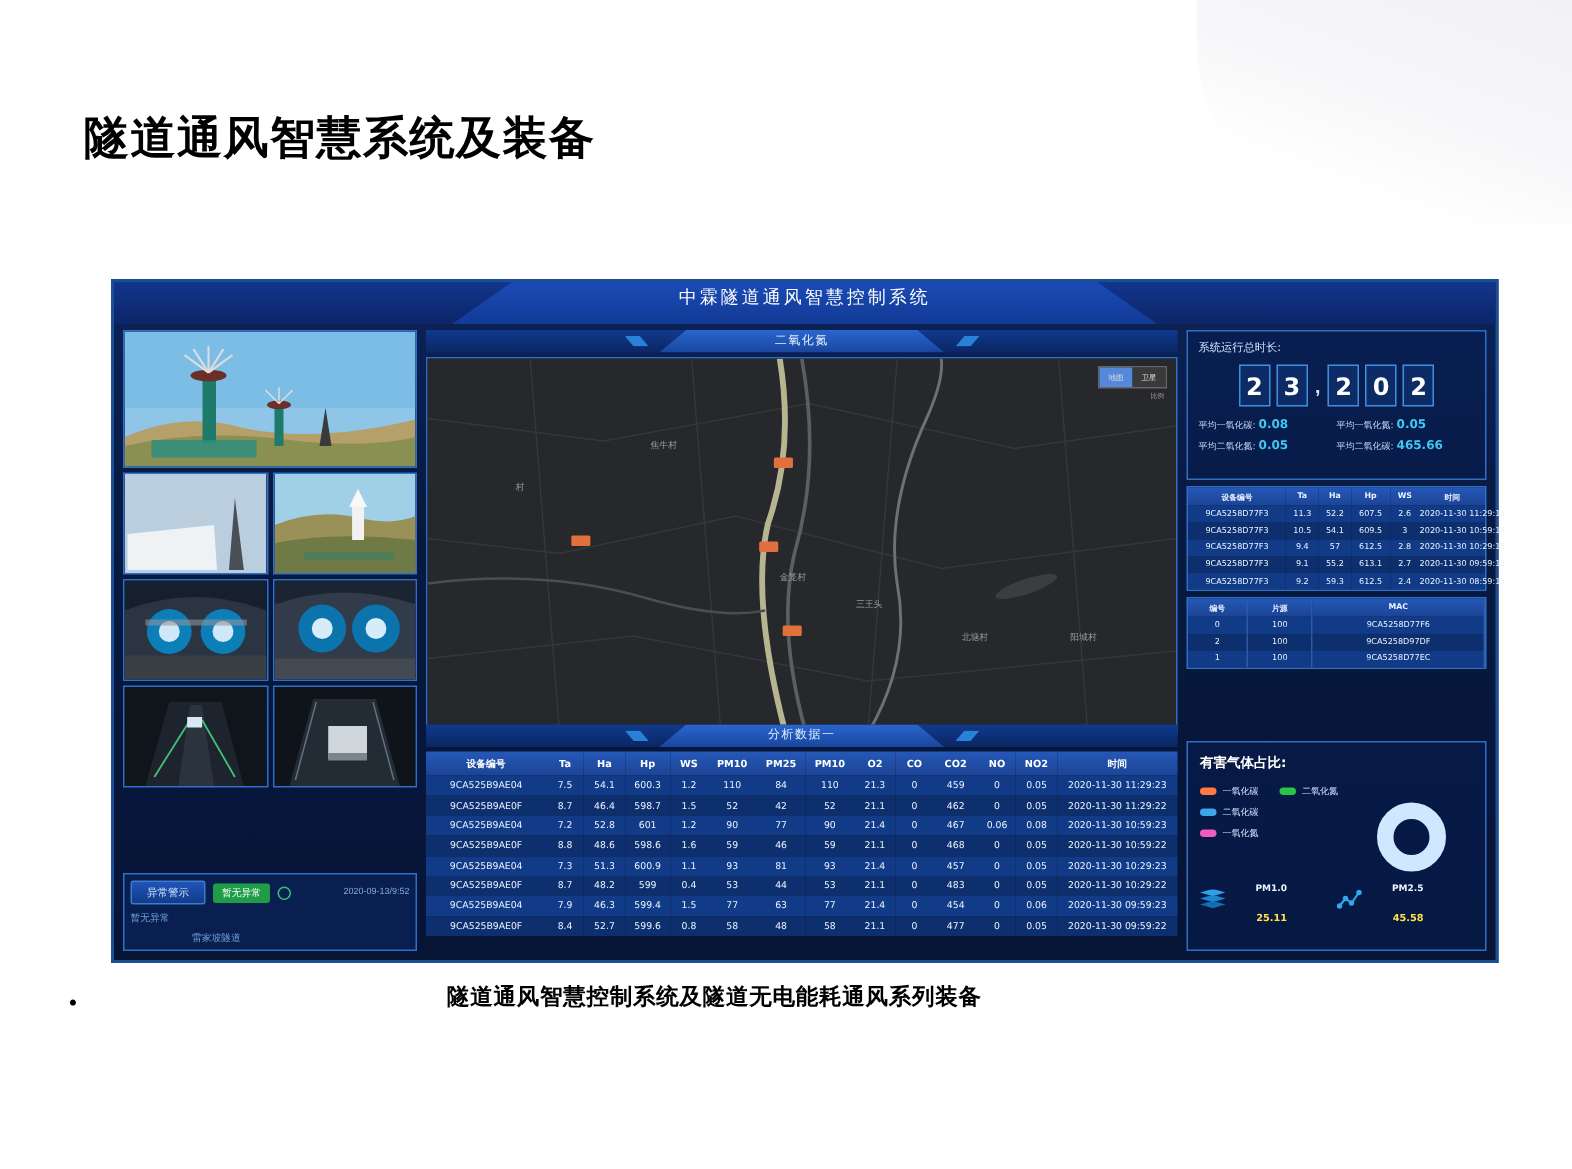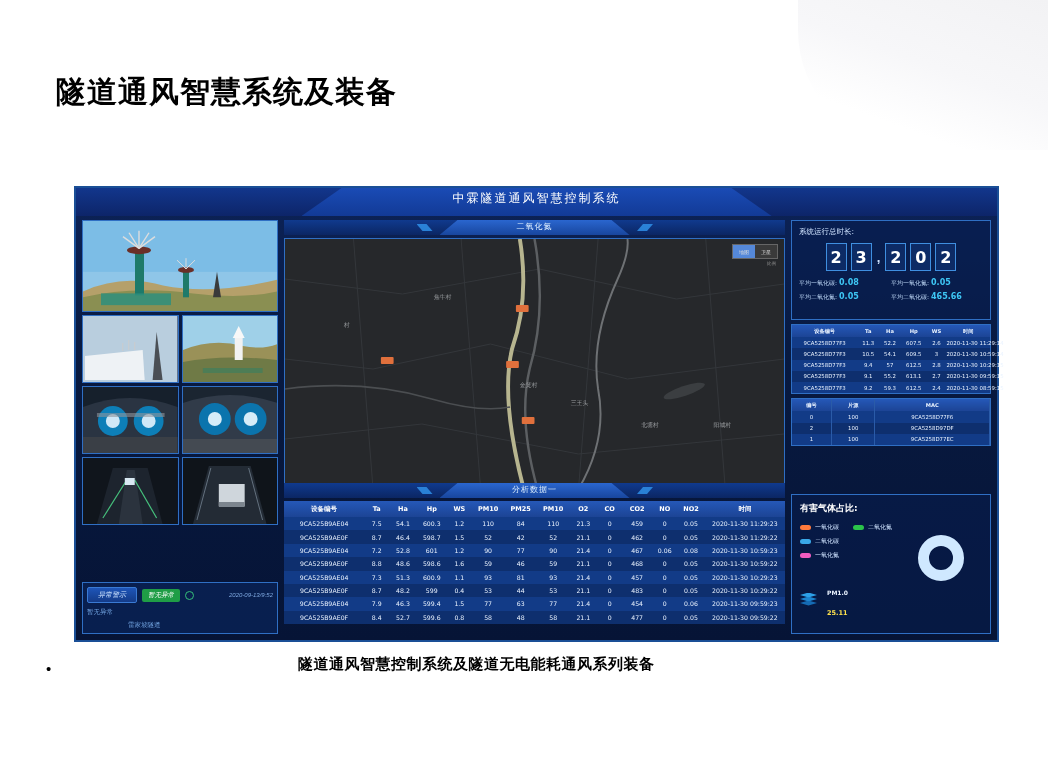--- a/index.html
+++ b/index.html
@@ -74,7 +74,7 @@
     position:absolute;left:0;right:0;bottom:0;height:52px;
     border:1px solid #2f6fc4;background:rgba(10,36,90,.7);box-sizing:border-box;padding:4px;
   }
-  .alarm-top{display:flex;align-items:center;gap:5px;font-style:italic;}
+  .alarm-top{display:flex;align-items:center;gap:5px;}
   .btn-alarm{
     background:linear-gradient(180deg,#1e55b8,#143b88);color:#cfe4ff;
     font-size:7px;padding:2px 10px;border:1px solid #3a7ad4;border-radius:2px;white-space:nowrap;

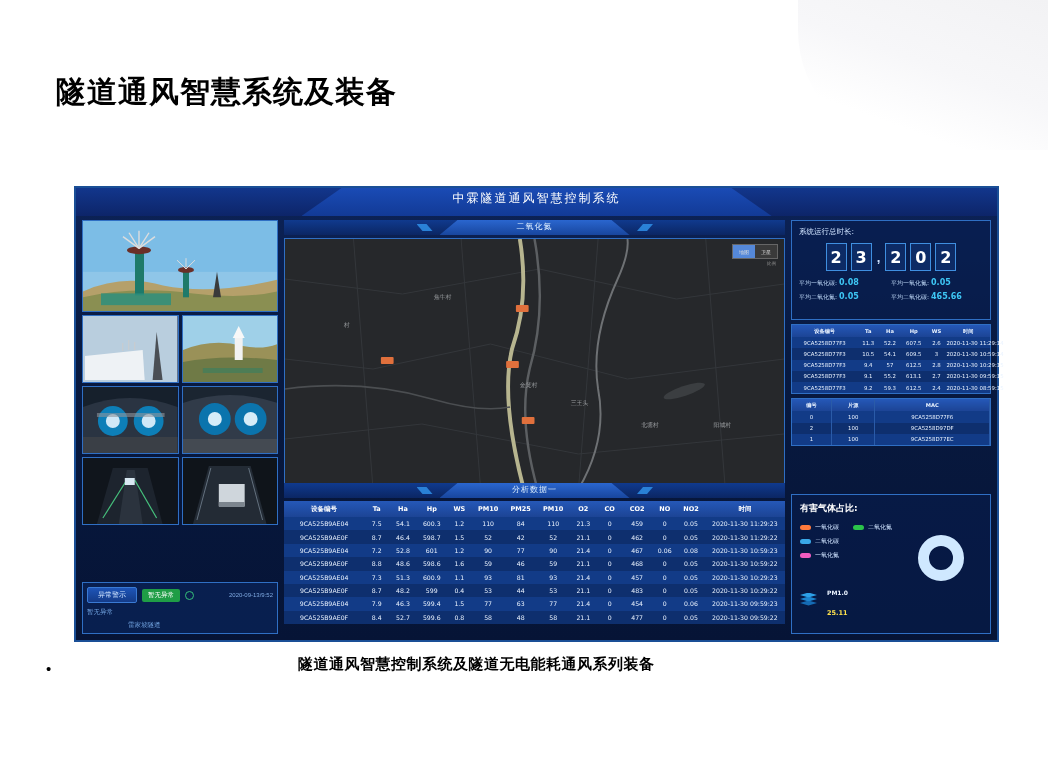--- a/index.html
+++ b/index.html
@@ -145,7 +145,7 @@
   .donut{position:absolute;right:26px;top:40px;width:46px;height:46px;border-radius:50%;
     border:11px solid #cfe8ff;box-sizing:border-box;}
   .metrics{position:absolute;left:8px;right:8px;bottom:6px;display:flex;flex-wrap:wrap;}
-  .metric{width:50%;display:flex;align-items:center;gap:10px;margin-bottom:7px;}
+  .metric{width:50%;display:flex;align-items:center;gap:20px;margin-bottom:7px;text-align:right;}
   .m-ico{width:17px;height:15px;flex:0 0 17px;position:relative;}
   .m-txt{line-height:1.25;}
   .m-name{font-size:6px;color:#eaf3ff;font-weight:bold;font-family:"DejaVu Sans","Liberation Sans",sans-serif;}

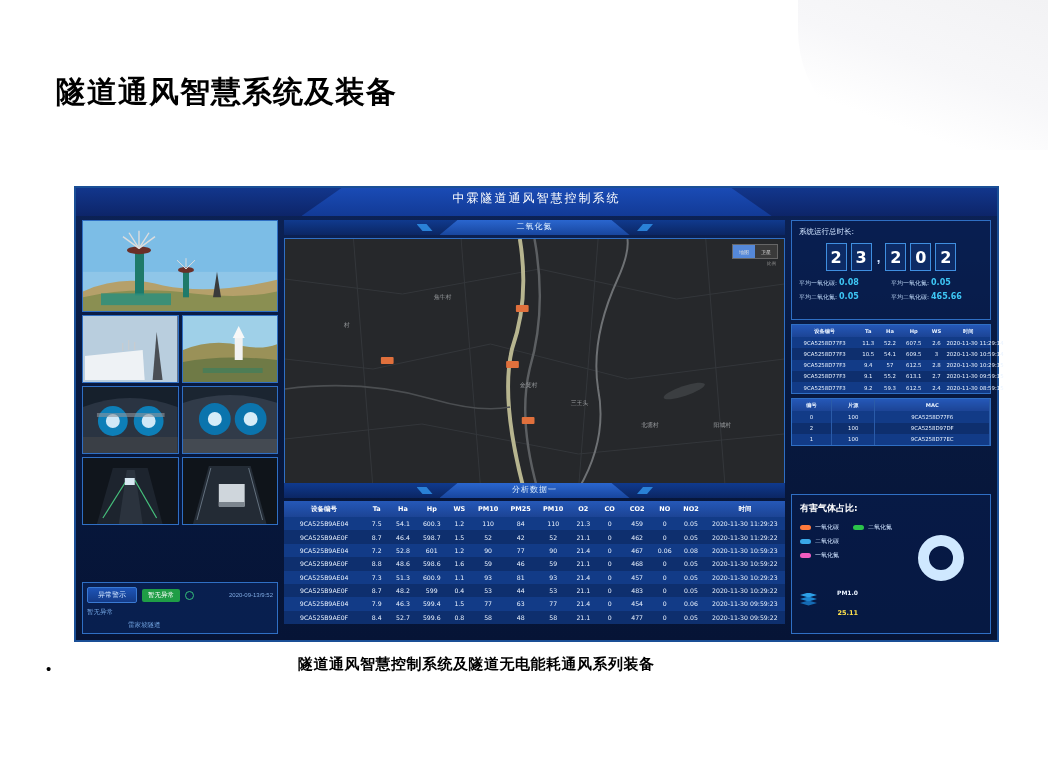--- a/index.html
+++ b/index.html
@@ -677,6 +677,16 @@
               </span>
               <span class="m-txt"><span class="m-name">PM1.0</span><br><span class="m-val">25.11</span></span>
             </div>
+            <div class="metric">
+              <span class="m-ico"><svg width="17" height="15" viewBox="0 0 17 15">
+                  <polyline points="2,11 6,6 10,9 15,2" stroke="#2fa8f0" stroke-width="1.4" fill="none"></polyline>
+                  <circle cx="2" cy="11" r="1.8" fill="#2fa8f0"></circle>
+                  <circle cx="6" cy="6" r="1.8" fill="#2fa8f0"></circle>
+                  <circle cx="10" cy="9" r="1.8" fill="#2fa8f0"></circle>
+                  <circle cx="15" cy="2" r="1.8" fill="#2fa8f0"></circle>
+                </svg></span>
+              <span class="m-txt"><span class="m-name">PM2.5</span><br><span class="m-val">45.58</span></span>
+            </div>
           </div>
       </div>
     </div>

